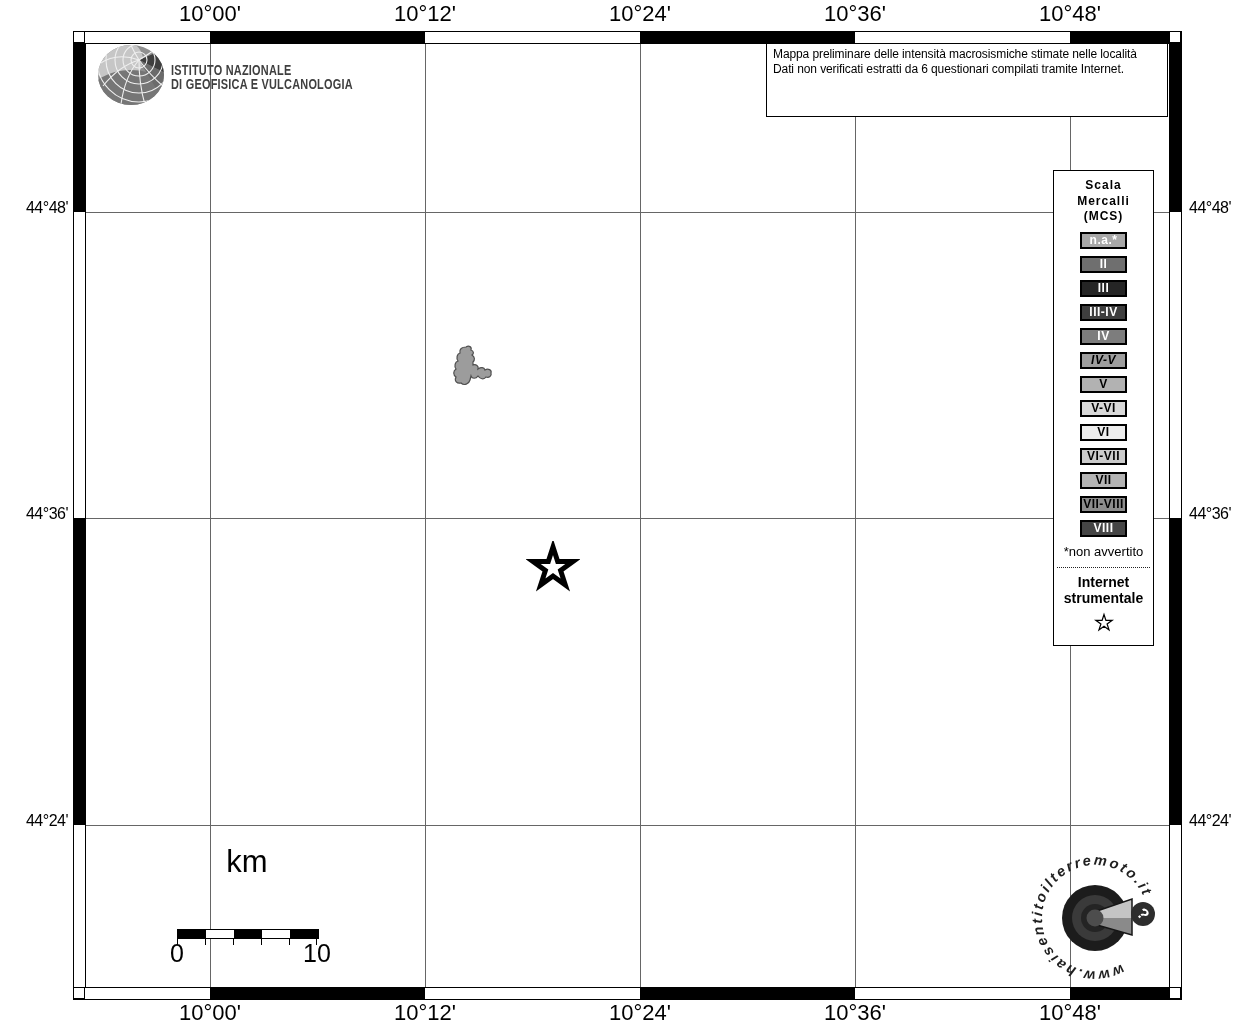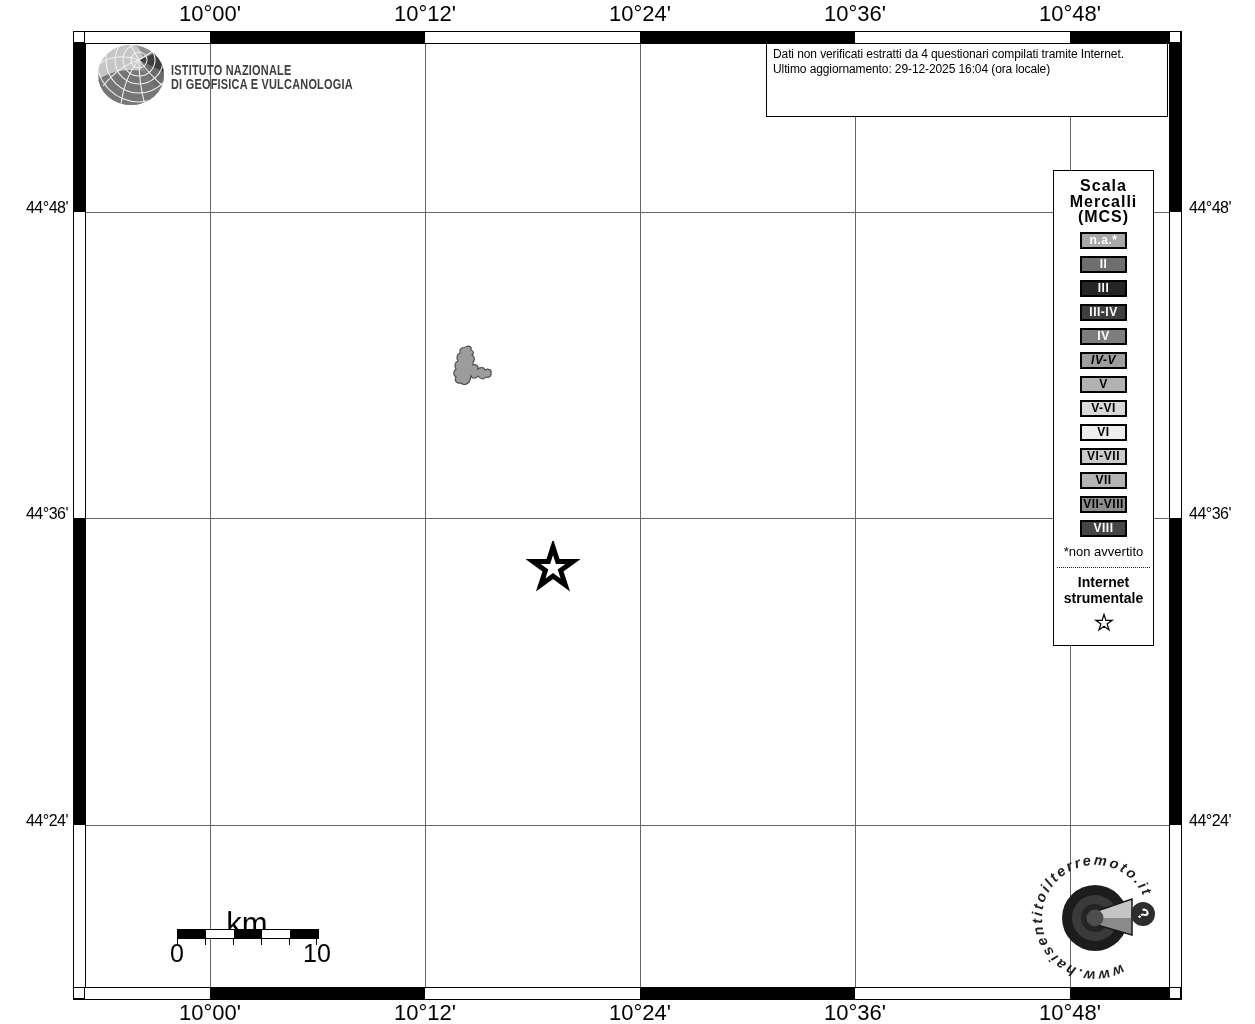--- a/index.html
+++ b/index.html
@@ -142,6 +142,7 @@
   </div>
 
   <div class="info-box">
+    <div>Mappa preliminare delle intensità macrosismiche stimate nelle località</div>
     <div>Dati non verificati estratti da 4 questionari compilati tramite Internet.</div>
     <div>Ultimo aggiornamento: 29-12-2025 16:04 (ora locale)</div>
   </div>

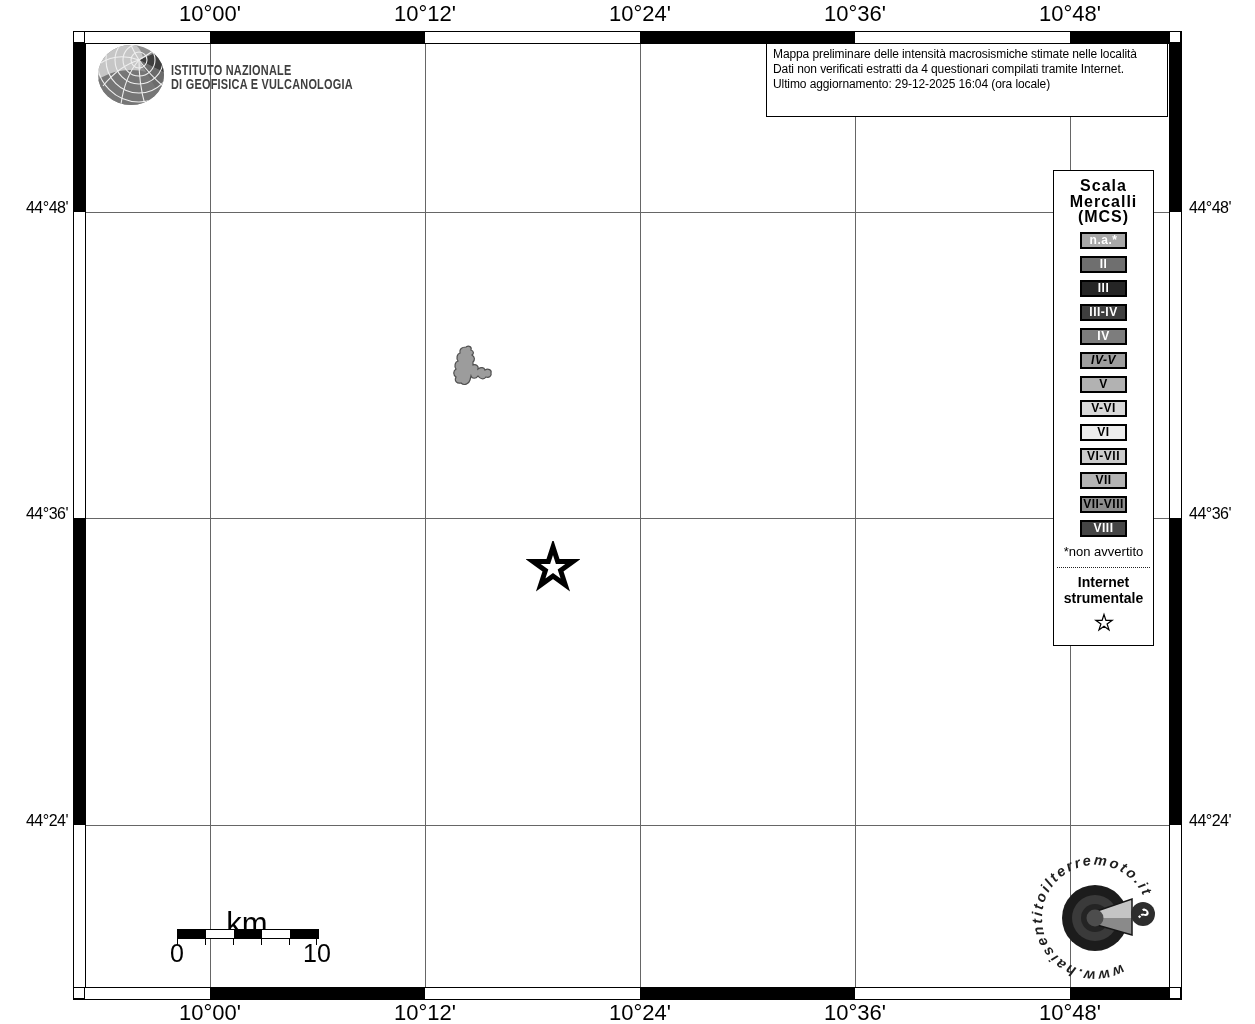--- a/index.html
+++ b/index.html
@@ -143,7 +143,7 @@
 
   <div class="info-box">
     <div>Mappa preliminare delle intensità macrosismiche stimate nelle località</div>
-    <div>Dati non verificati estratti da 4 questionari compilati tramite Internet.</div>
+    <div>Dati non verificati estratti da 6 questionari compilati tramite Internet.</div>
     <div>Ultimo aggiornamento: 29-12-2025 16:04 (ora locale)</div>
   </div>
 

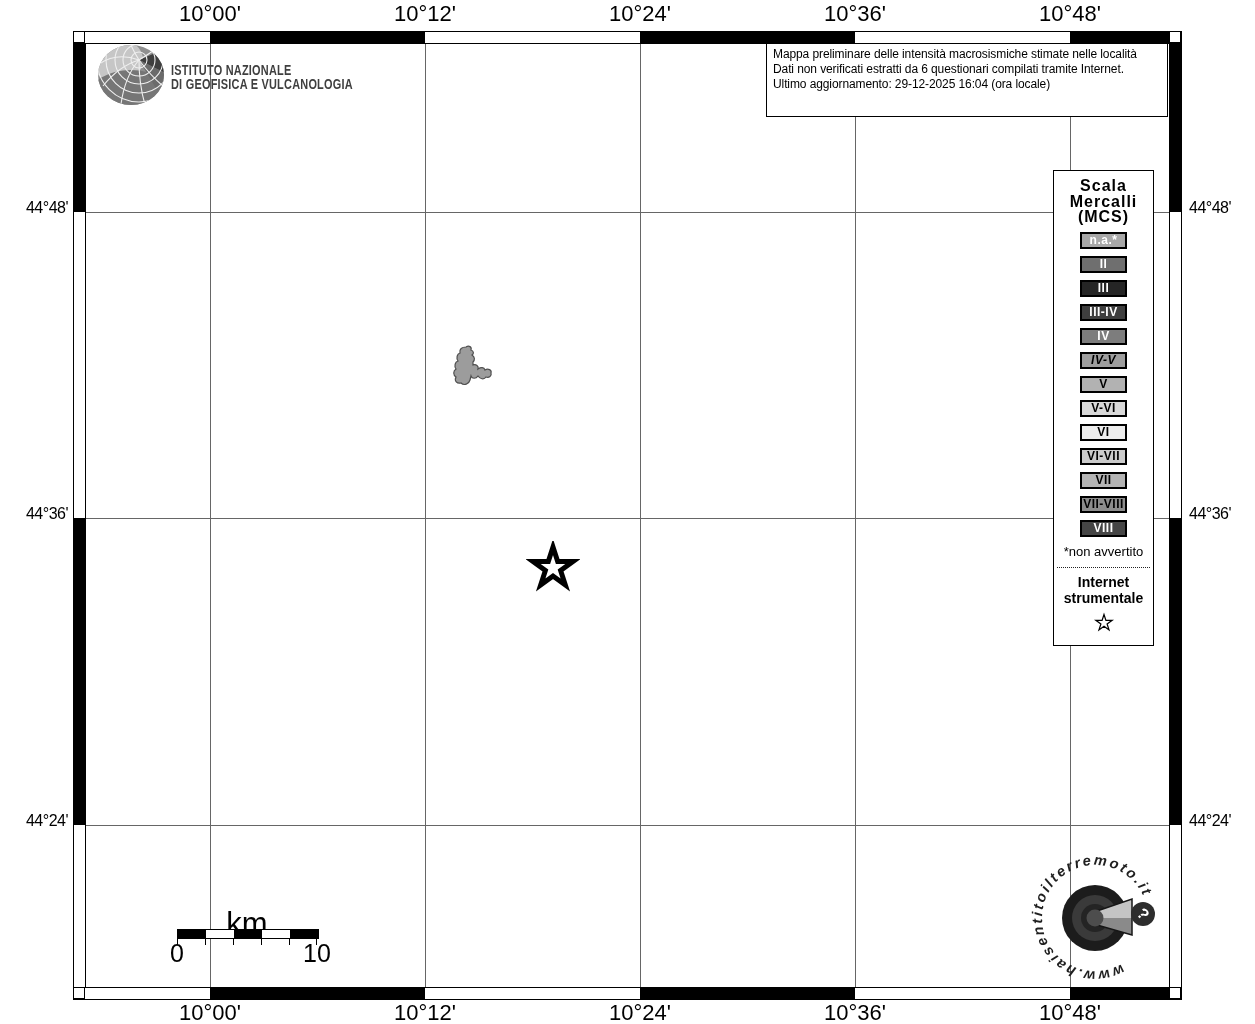--- a/index.html
+++ b/index.html
@@ -144,7 +144,6 @@
   <div class="info-box">
     <div>Mappa preliminare delle intensità macrosismiche stimate nelle località</div>
     <div>Dati non verificati estratti da 6 questionari compilati tramite Internet.</div>
-    <div>Ultimo aggiornamento: 29-12-2025 16:04 (ora locale)</div>
   </div>
 
   <svg class="abs" style="left:452px;top:344px;" width="44" height="46" viewBox="0 0 44 46">

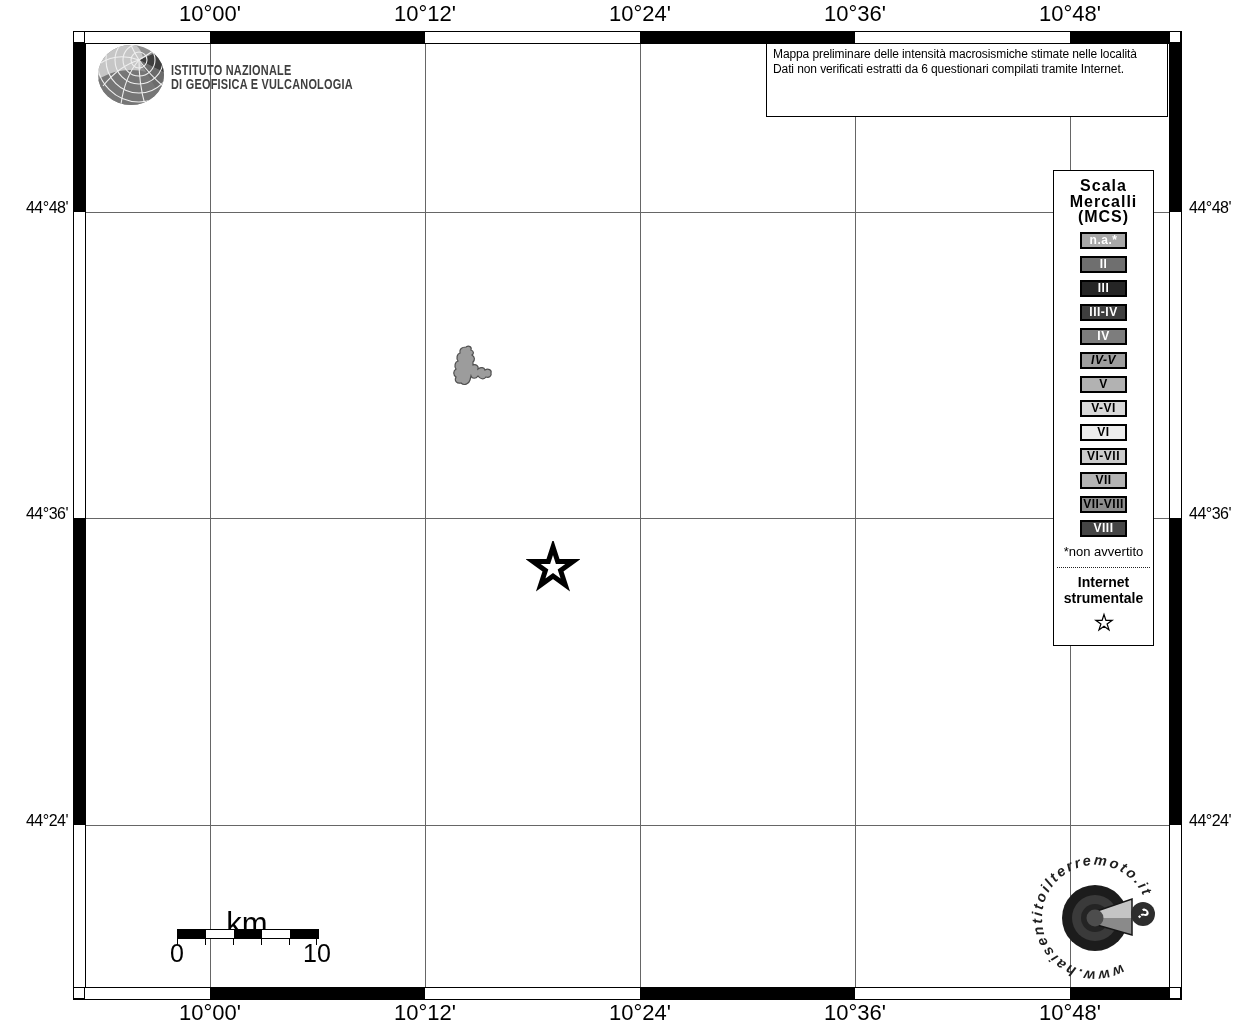--- a/index.html
+++ b/index.html
@@ -32,7 +32,7 @@
   
   .legend{position:absolute;left:1053px;top:170px;width:99px;height:474px;border:1px solid #000;
           background:#fff;z-index:5;text-align:center;}
-  .legend-title{margin-top:7px;font-size:16px;font-weight:700;line-height:15.5px;letter-spacing:1px;}
+  .legend-title{margin-top:7px;font-size:12px;font-weight:700;line-height:15.5px;letter-spacing:1px;}
   .legend-items{margin-top:7px;}
   .legend-item{width:47px;height:17px;margin:0 auto 7px auto;border:2px solid #000;box-sizing:border-box;
                font-size:12px;font-weight:700;line-height:13px;letter-spacing:.5px;}

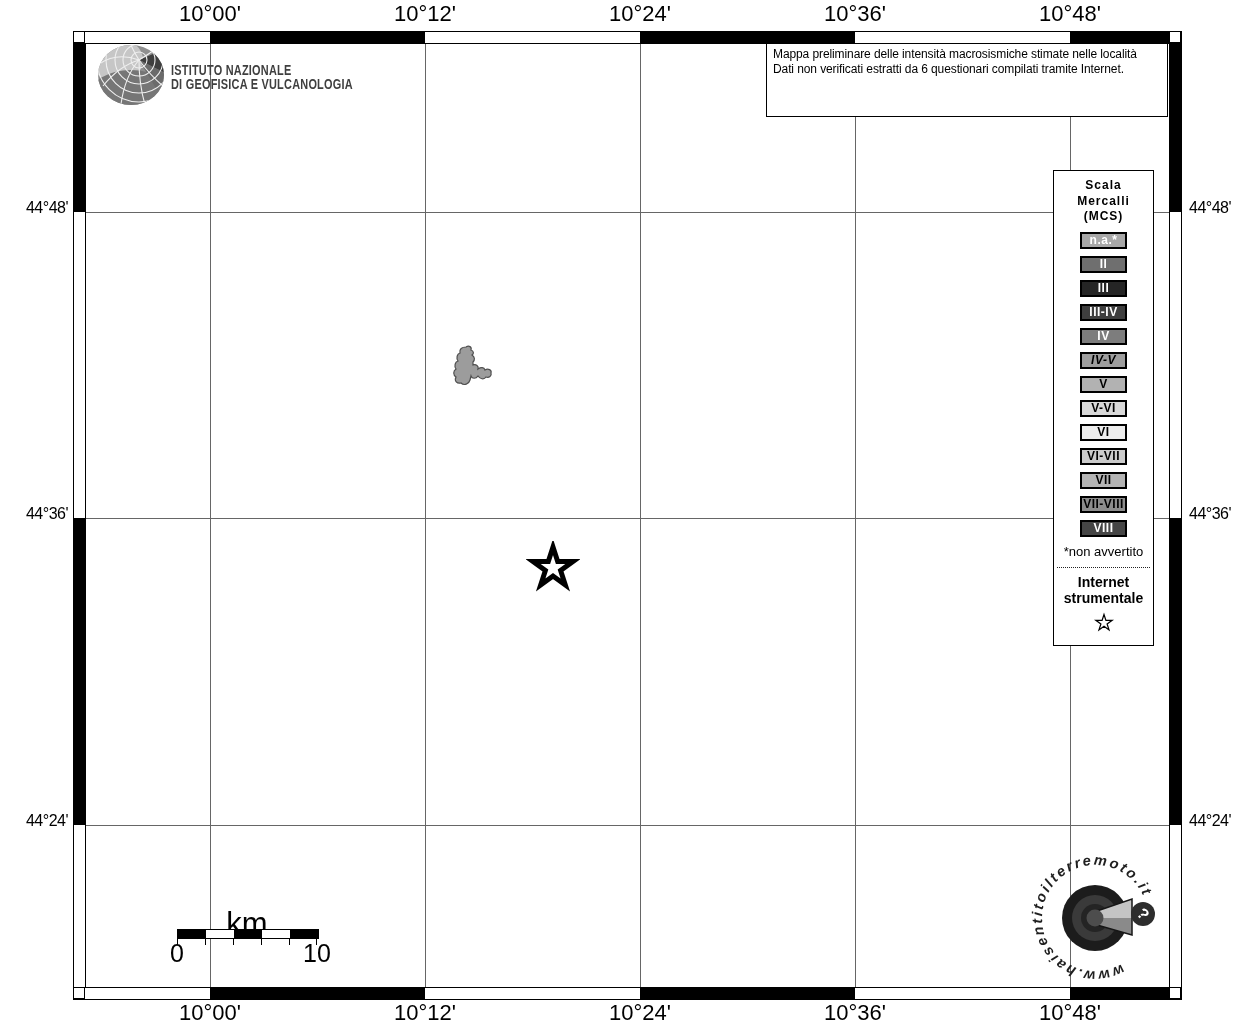--- a/index.html
+++ b/index.html
@@ -42,7 +42,7 @@
   .legend-star{margin-top:5px;}
 
   
-  .km-label{position:absolute;left:195px;top:906px;width:104px;text-align:center;font-size:31px;}
+  .km-label{position:absolute;left:195px;top:844px;width:104px;text-align:center;font-size:31px;}
   .scalebar{position:absolute;left:177px;top:929px;width:140px;height:8px;border:1px solid #000;display:flex;}
   .scalebar div{height:8px;width:28px;}
   .sb-b{background:#000;} .sb-w{background:#fff;}

